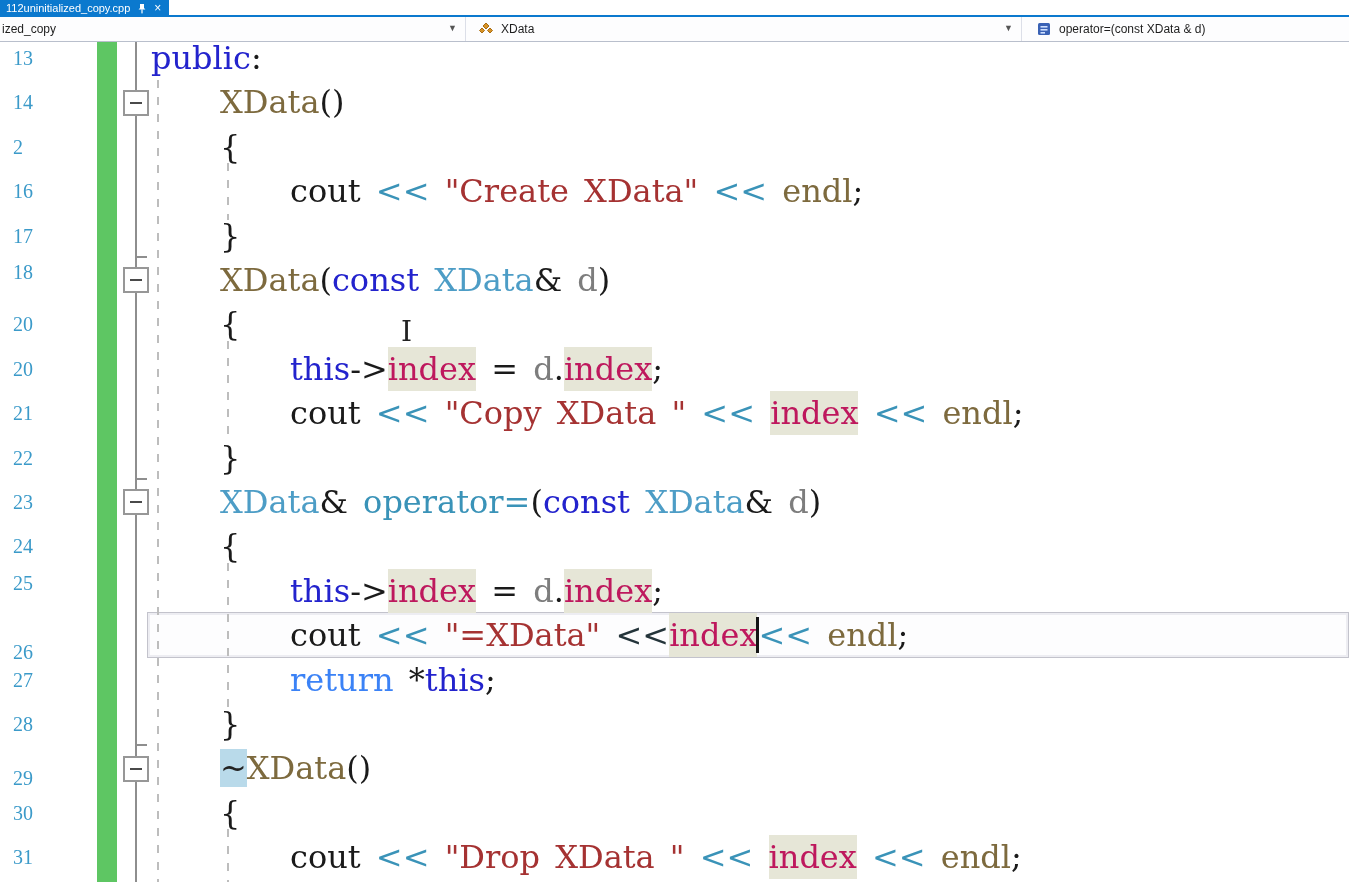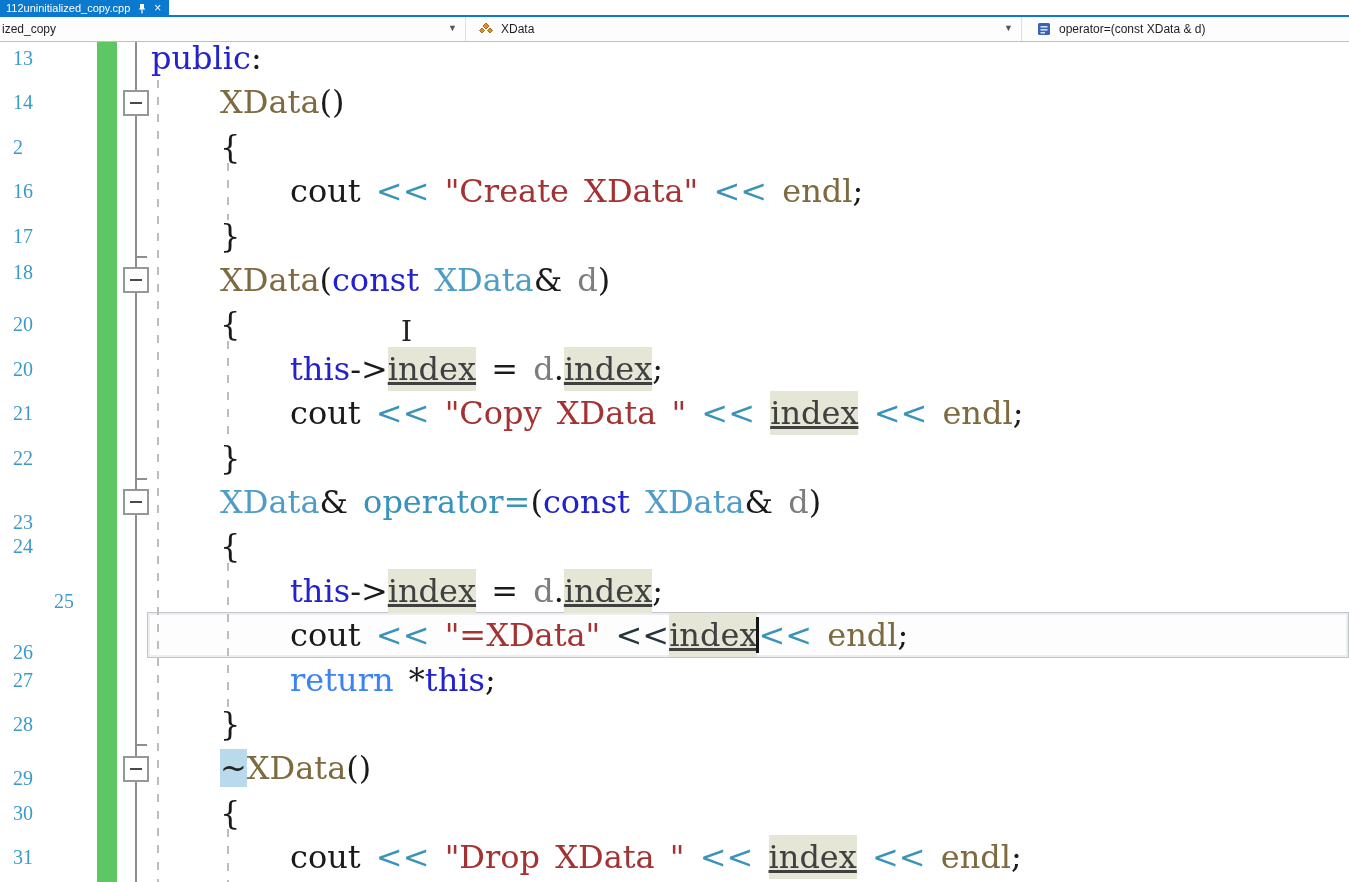--- a/index.html
+++ b/index.html
@@ -56,7 +56,7 @@
   .tok-opr{color:#3a93b8}
   .tok-opd{color:#24343a}
   .tok-pa{color:#7d7d7d}
-  .tok-hl{color:#404040;background:var(--hl);box-shadow:0 -3px 0 var(--hl),0 3px 0 var(--hl);text-decoration:underline;}
+  .tok-hl{color:#be185d;background:var(--hl);box-shadow:0 -3px 0 var(--hl),0 3px 0 var(--hl);}
   .tok-tl{color:#222;background:#b9daea;}
   .caret{display:inline-block;width:3px;height:36px;background:#151515;vertical-align:-7px;margin:0 -1px;}
 

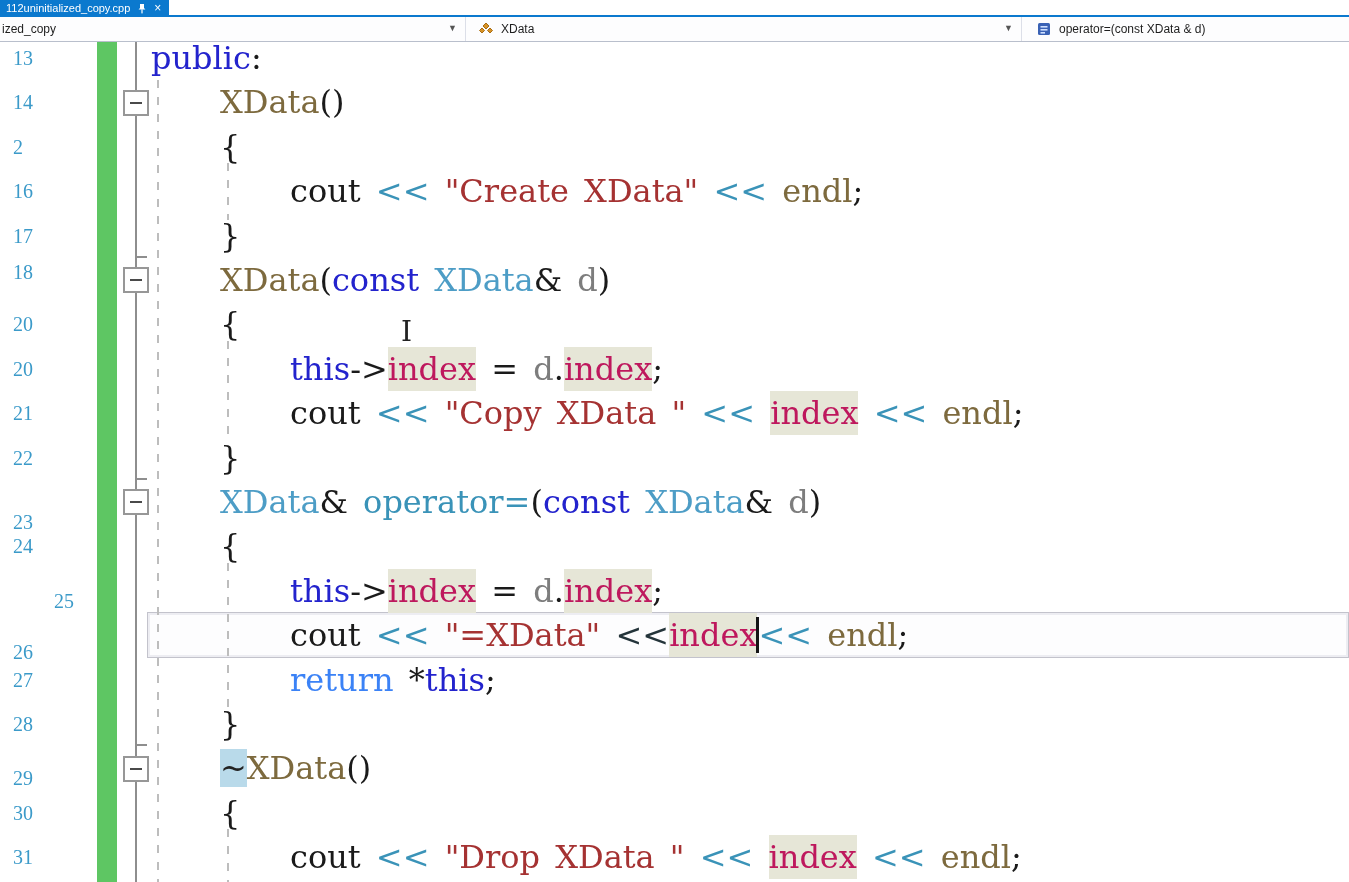--- a/index.html
+++ b/index.html
@@ -139,7 +139,7 @@
         <div class="line-number" style="top: 304.8px;">20</div>
         <div class="line-number" style="top: 349.2px;">21</div>
         <div class="line-number" style="top: 393.6px;">22</div>
-        <div class="line-number" style="top: 438px; margin-top: 20px;">23</div>
+        <div class="line-number" style="top: 438px;">23</div>
         <div class="line-number" style="top: 482.4px;">24</div>
         <div class="line-number" style="top: 537px; margin-left: 41px;">25</div>
         <div class="line-number" style="top: 588px;">26</div>

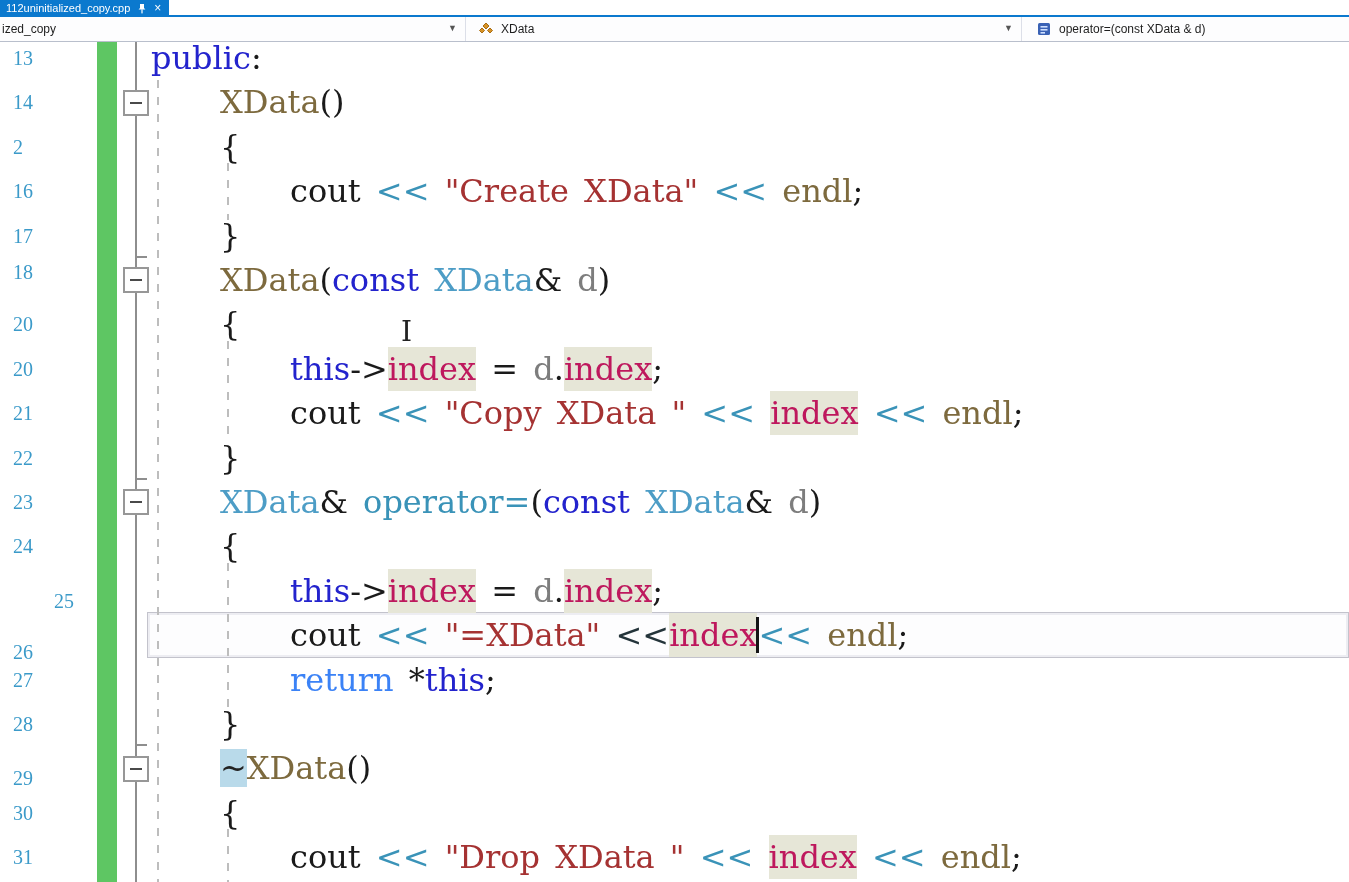--- a/index.html
+++ b/index.html
@@ -141,7 +141,7 @@
         <div class="line-number" style="top: 393.6px;">22</div>
         <div class="line-number" style="top: 438px;">23</div>
         <div class="line-number" style="top: 482.4px;">24</div>
-        <div class="line-number" style="top: 537px; margin-left: 41px;">25</div>
+        <div class="line-number" style="top: 519px;">25</div>
         <div class="line-number" style="top: 588px;">26</div>
         <div class="line-number" style="top: 615.6px;">27</div>
         <div class="line-number" style="top: 660px;">28</div>

